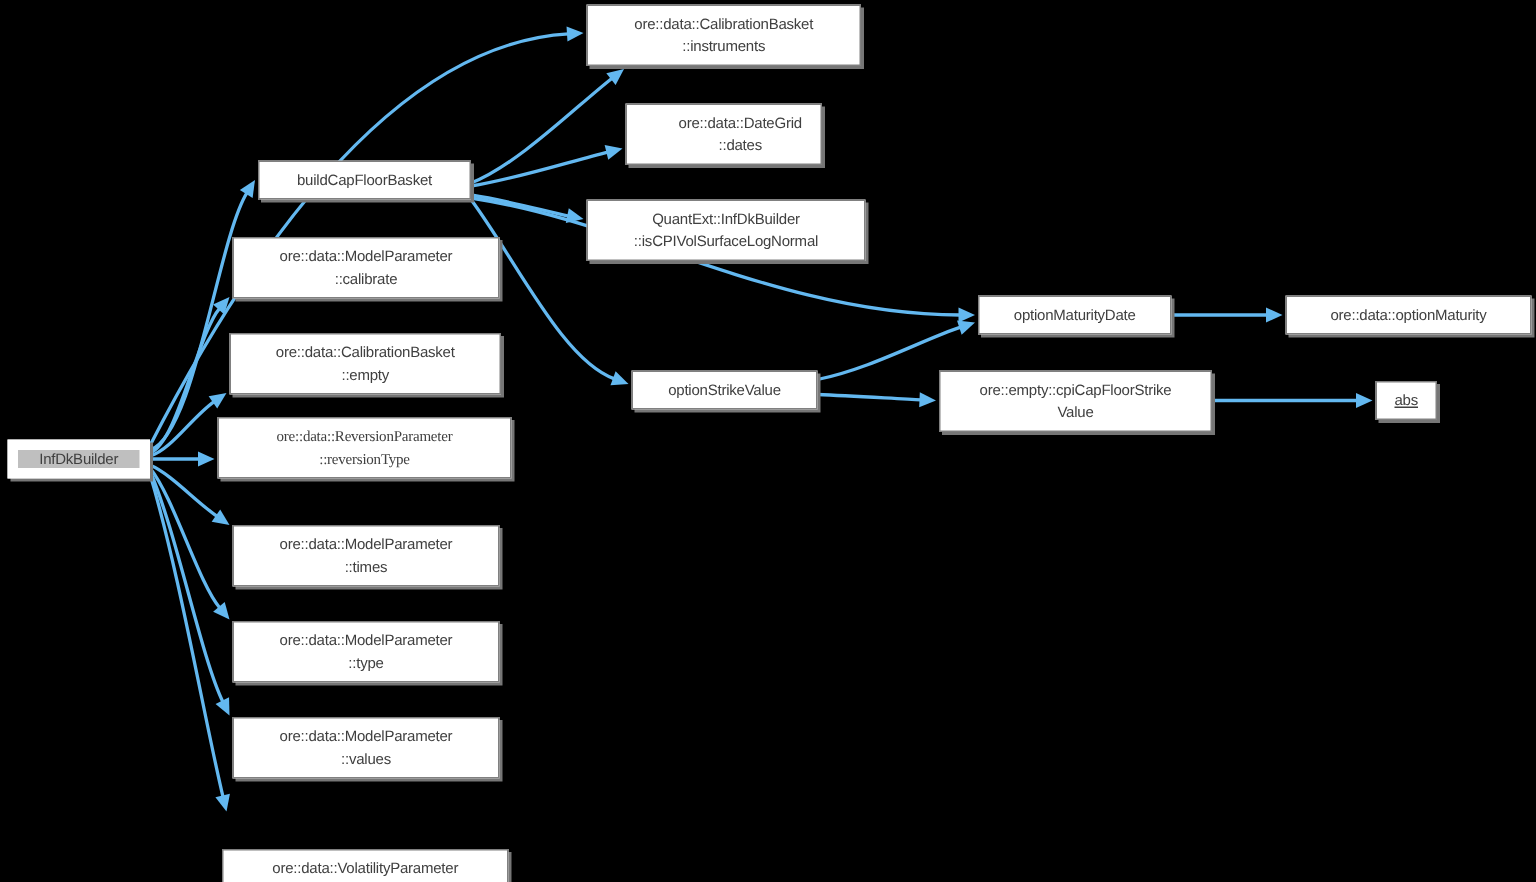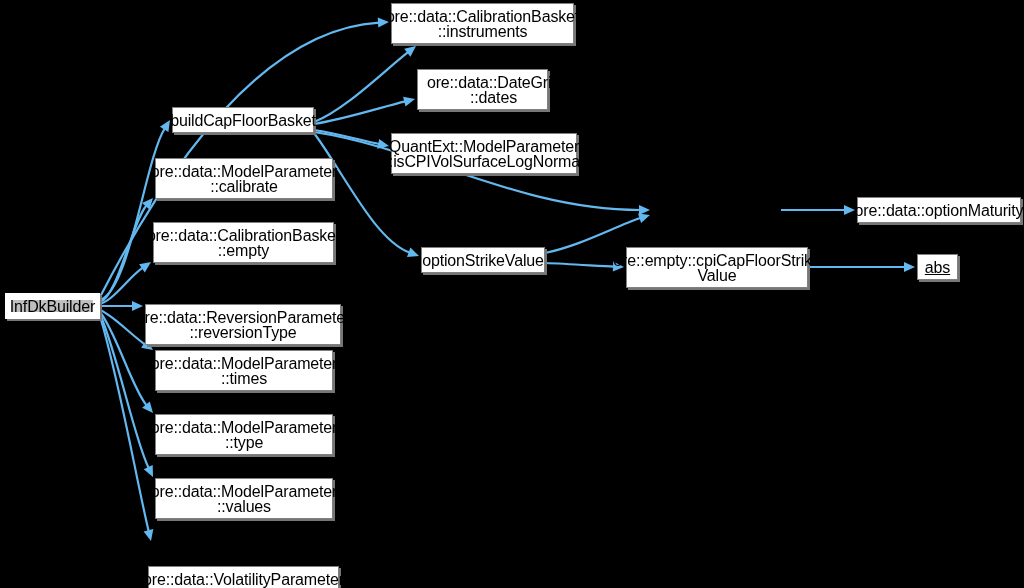--- a/index.html
+++ b/index.html
@@ -33,8 +33,8 @@
     align-items: center;
     justify-content: center;
     text-align: center;
-    color: #000000;
-    font-size: 16px;
+    color: #404040;
+    font-size: 10px;
     line-height: 15px;
     letter-spacing: -0.15px;
     white-space: pre-line;

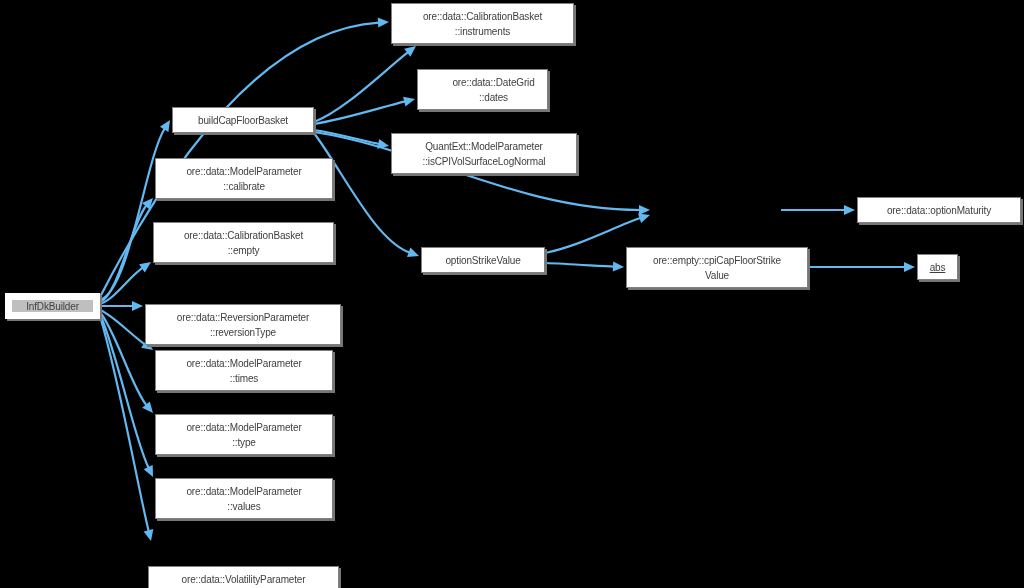--- a/index.html
+++ b/index.html
@@ -134,7 +134,7 @@
 ::instruments</span></div>
     <div class="node" style="left: 417px; top: 69px; width: 131px; height: 41px; padding-left: 22px;"><span class="label">ore::data::DateGrid
 ::dates</span></div>
-    <div class="node" style="left: 391px; top: 133px; width: 186px; height: 41px;"><span class="label">QuantExt::ModelParameter
+    <div class="node" style="left: 391px; top: 133px; width: 186px; height: 41px;"><span class="label">QuantExt::InfDkBuilder
 ::isCPIVolSurfaceLogNormal</span></div>
     <div class="node" style="left: 155px; top: 158px; width: 178px; height: 41px;"><span class="label">ore::data::ModelParameter
 ::calibrate</span></div>

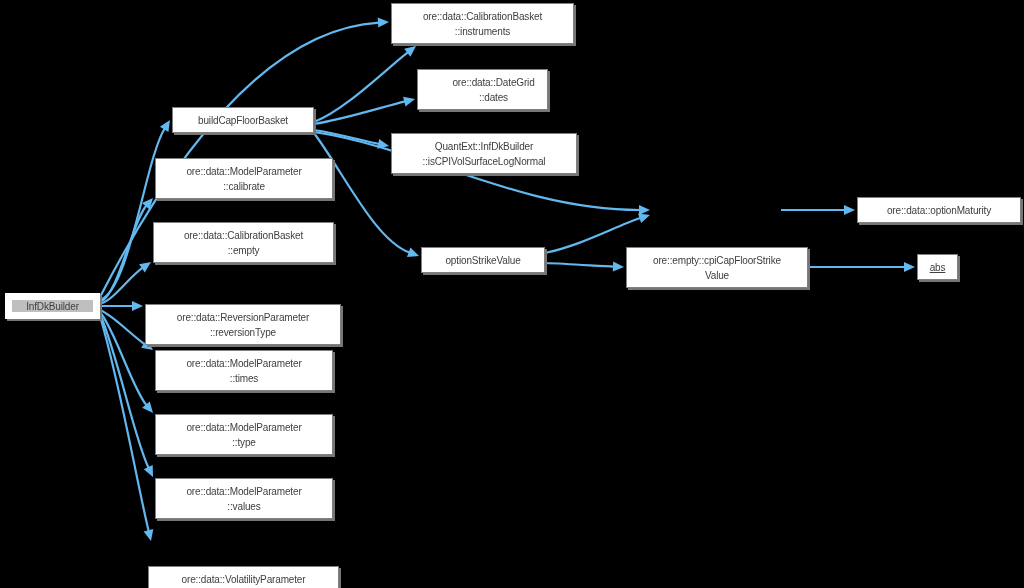--- a/index.html
+++ b/index.html
@@ -151,6 +151,7 @@
     <div class="node" style="left: 148px; top: 542px; width: 191px; height: 41px; margin-top: 24px;"><span class="label">ore::data::VolatilityParameter
 ::volatilityType</span></div>
     <div class="node" style="left: 421px; top: 247px; width: 124px; height: 26px;"><span class="label">optionStrikeValue</span></div>
+    <div class="node" style="left: 652px; top: 197px; width: 129px; height: 26px;"><span class="label">optionMaturityDate</span></div>
     <div class="node" style="left: 857px; top: 197px; width: 164px; height: 26px;"><span class="label">ore::data::optionMaturity</span></div>
     <div class="node" style="left: 626px; top: 247px; width: 182px; height: 41px;"><span class="label">ore::empty::cpiCapFloorStrike
 Value</span></div>

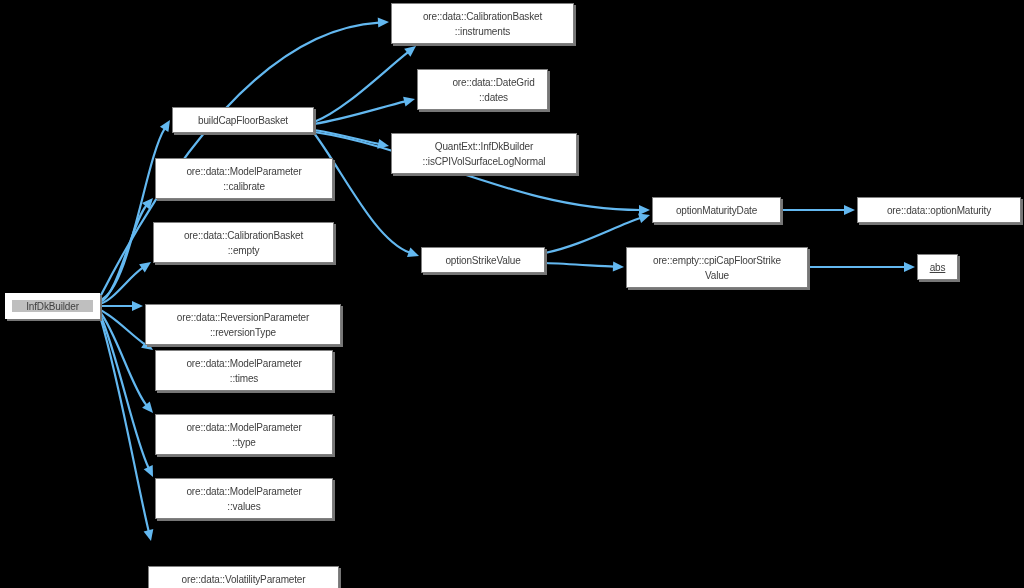--- a/index.html
+++ b/index.html
@@ -140,7 +140,7 @@
 ::calibrate</span></div>
     <div class="node" style="left: 153px; top: 222px; width: 181px; height: 41px;"><span class="label">ore::data::CalibrationBasket
 ::empty</span></div>
-    <div class="node" style="left: 145px; top: 304px; width: 196px; height: 41px;"><span class="label">ore::data::ReversionParameter
+    <div class="node" style="left: 145px; top: 278px; width: 196px; height: 41px; font-family: Liberation Serif, serif;"><span class="label">ore::data::ReversionParameter
 ::reversionType</span></div>
     <div class="node" style="left: 155px; top: 350px; width: 178px; height: 41px;"><span class="label">ore::data::ModelParameter
 ::times</span></div>

